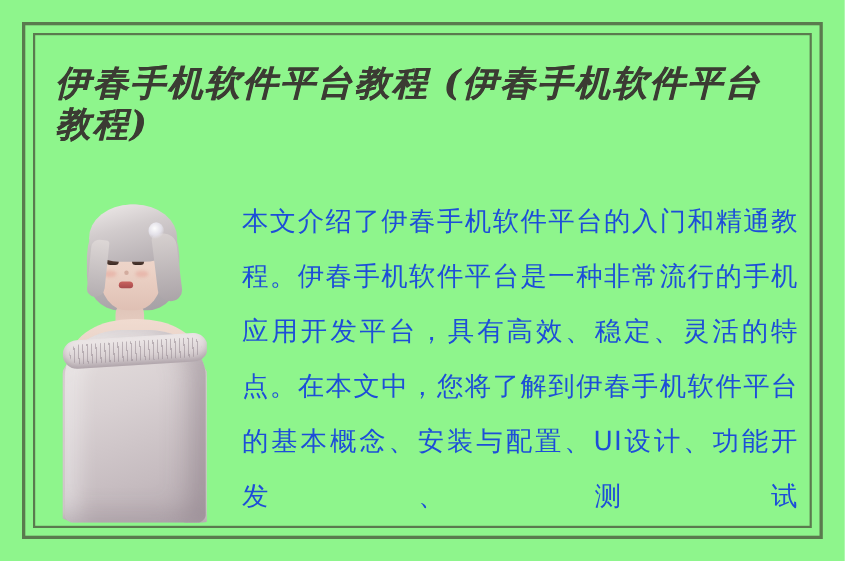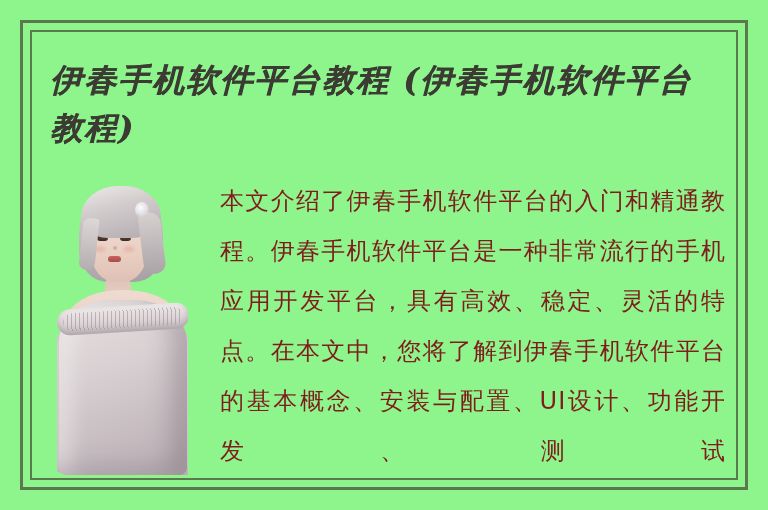--- a/index.html
+++ b/index.html
@@ -57,7 +57,7 @@
     font-weight: bold;
     font-style: italic;
     font-size: 32px;
-    line-height: 48px;
+    line-height: 38px;
     letter-spacing: 2px;
     text-shadow: 0.5px 0 0 #3b3b33;
   }

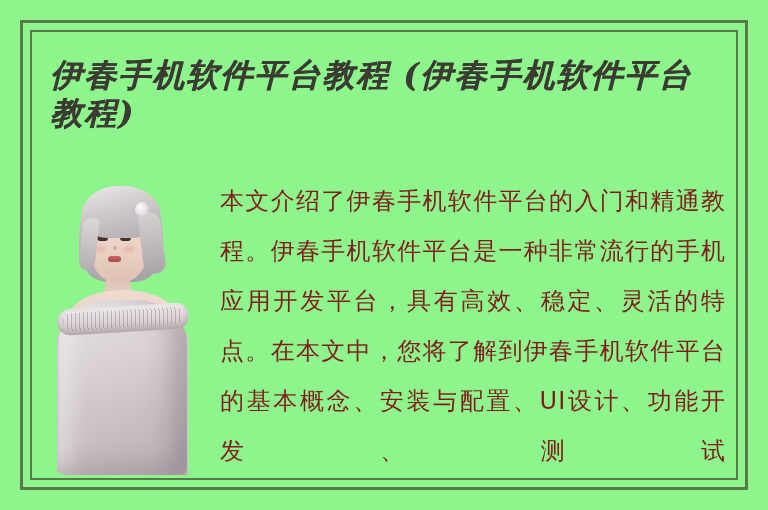--- a/index.html
+++ b/index.html
@@ -277,7 +277,7 @@
     top: 0px;
     width: 506px;
     margin: 0;
-    color: #7f1d1d;
+    color: #1d4ed8;
     font-family: "DejaVu Sans", "Liberation Sans", sans-serif;
     font-size: 24px;
     line-height: 50px;

